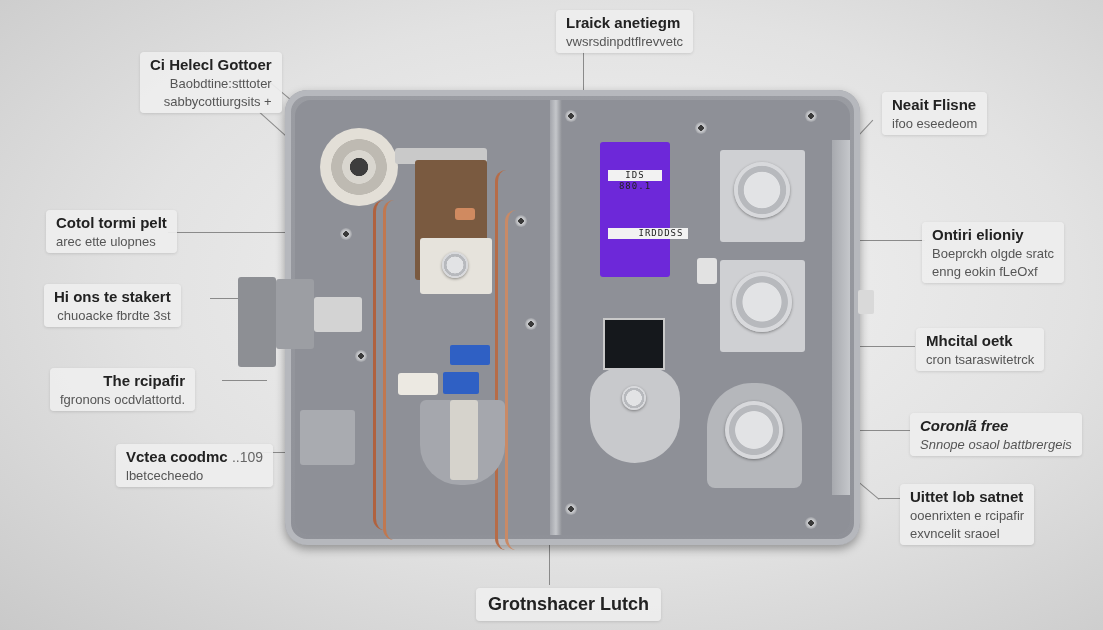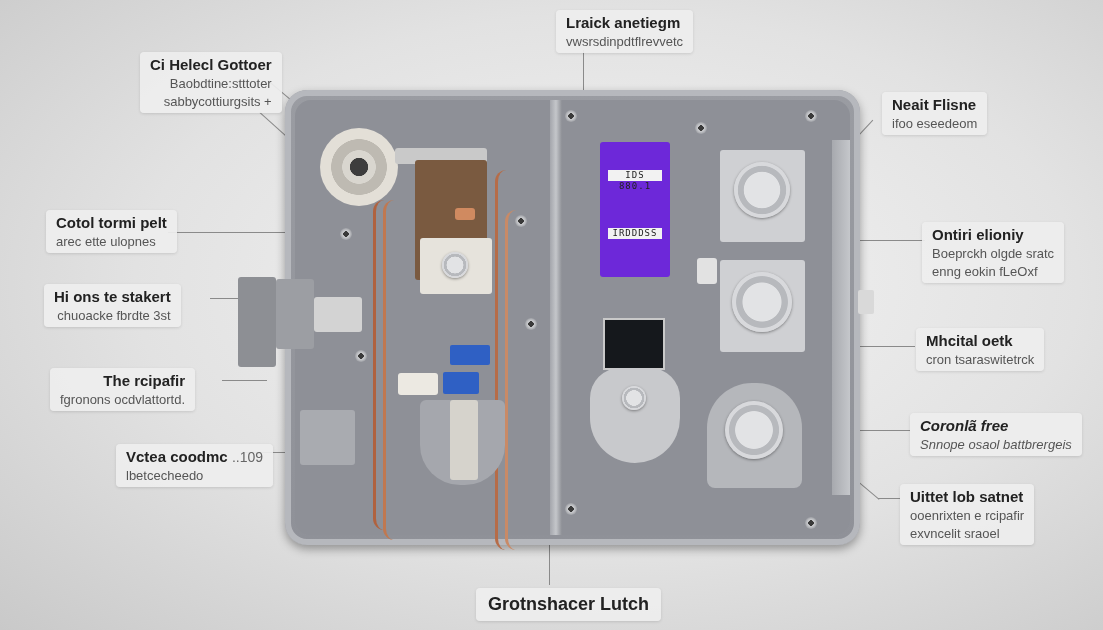--- a/index.html
+++ b/index.html
@@ -103,7 +103,7 @@
     <div class="screw" style="left:400px;top:22px;"></div>
     <div class="block" style="left:305px;top:42px;width:70px;height:135px;background:#6d28d9;">
       <div class="lcd" style="left:8px;top:28px;width:54px;height:11px;">IDS 880.1</div>
-      <div class="lcd" style="left:8px;top:86px;width:54px;height:11px;">IRDDDSS</div>
+      <div class="lcd" style="left:8px;top:86px;width:54px;height:11px;padding-left:26px;">IRDDDSS</div>
     </div>
     <div class="block" style="left:425px;top:50px;width:85px;height:92px;background:#cfd0d3;">
       <div class="dial" style="left:14px;top:12px;width:56px;height:56px;"></div>

